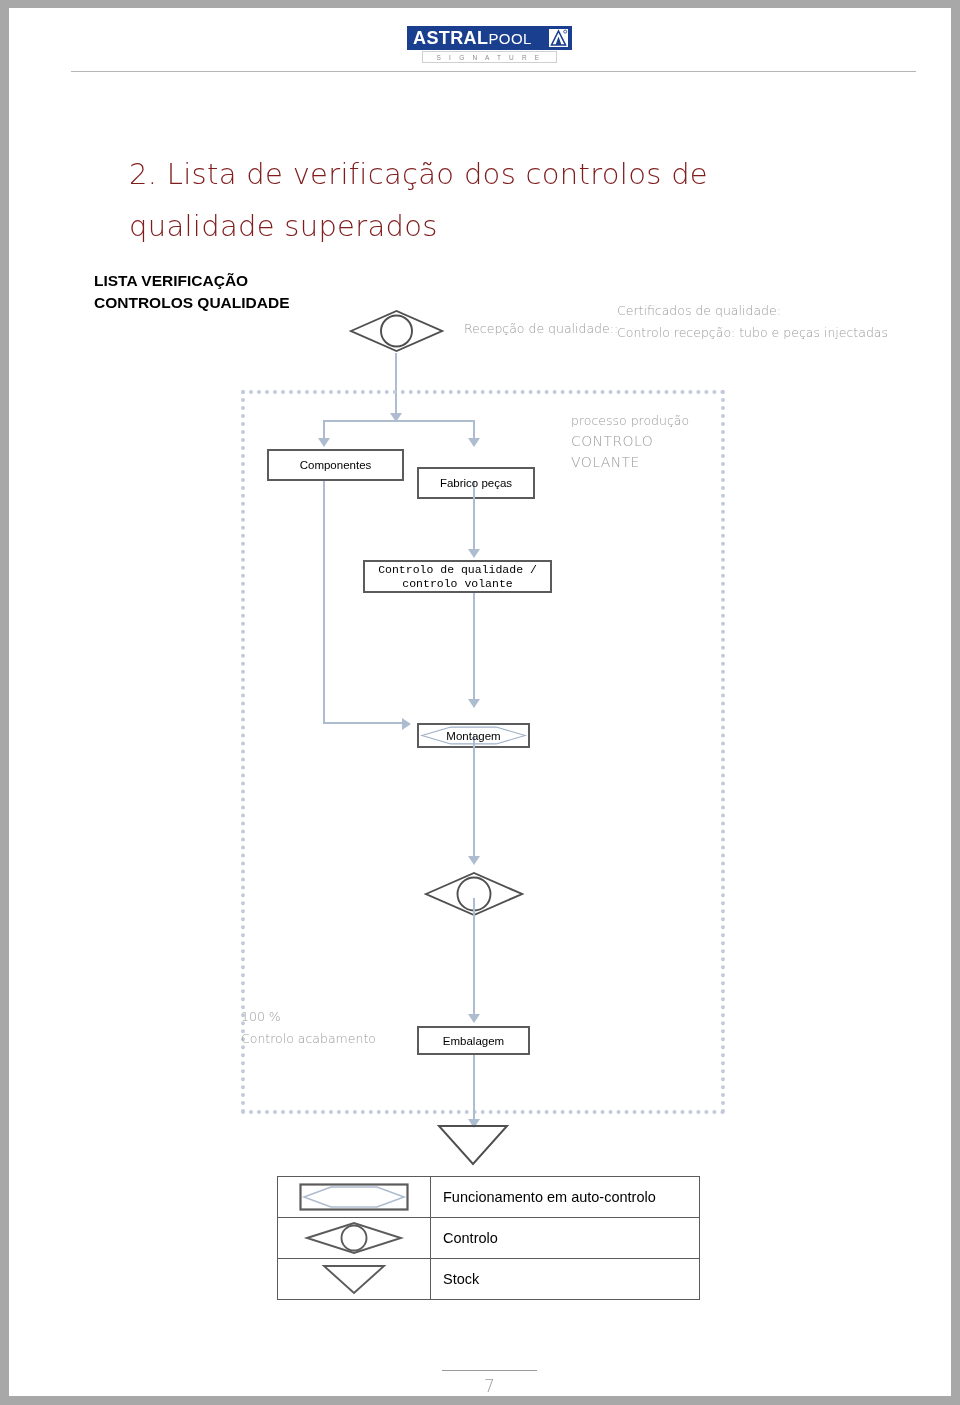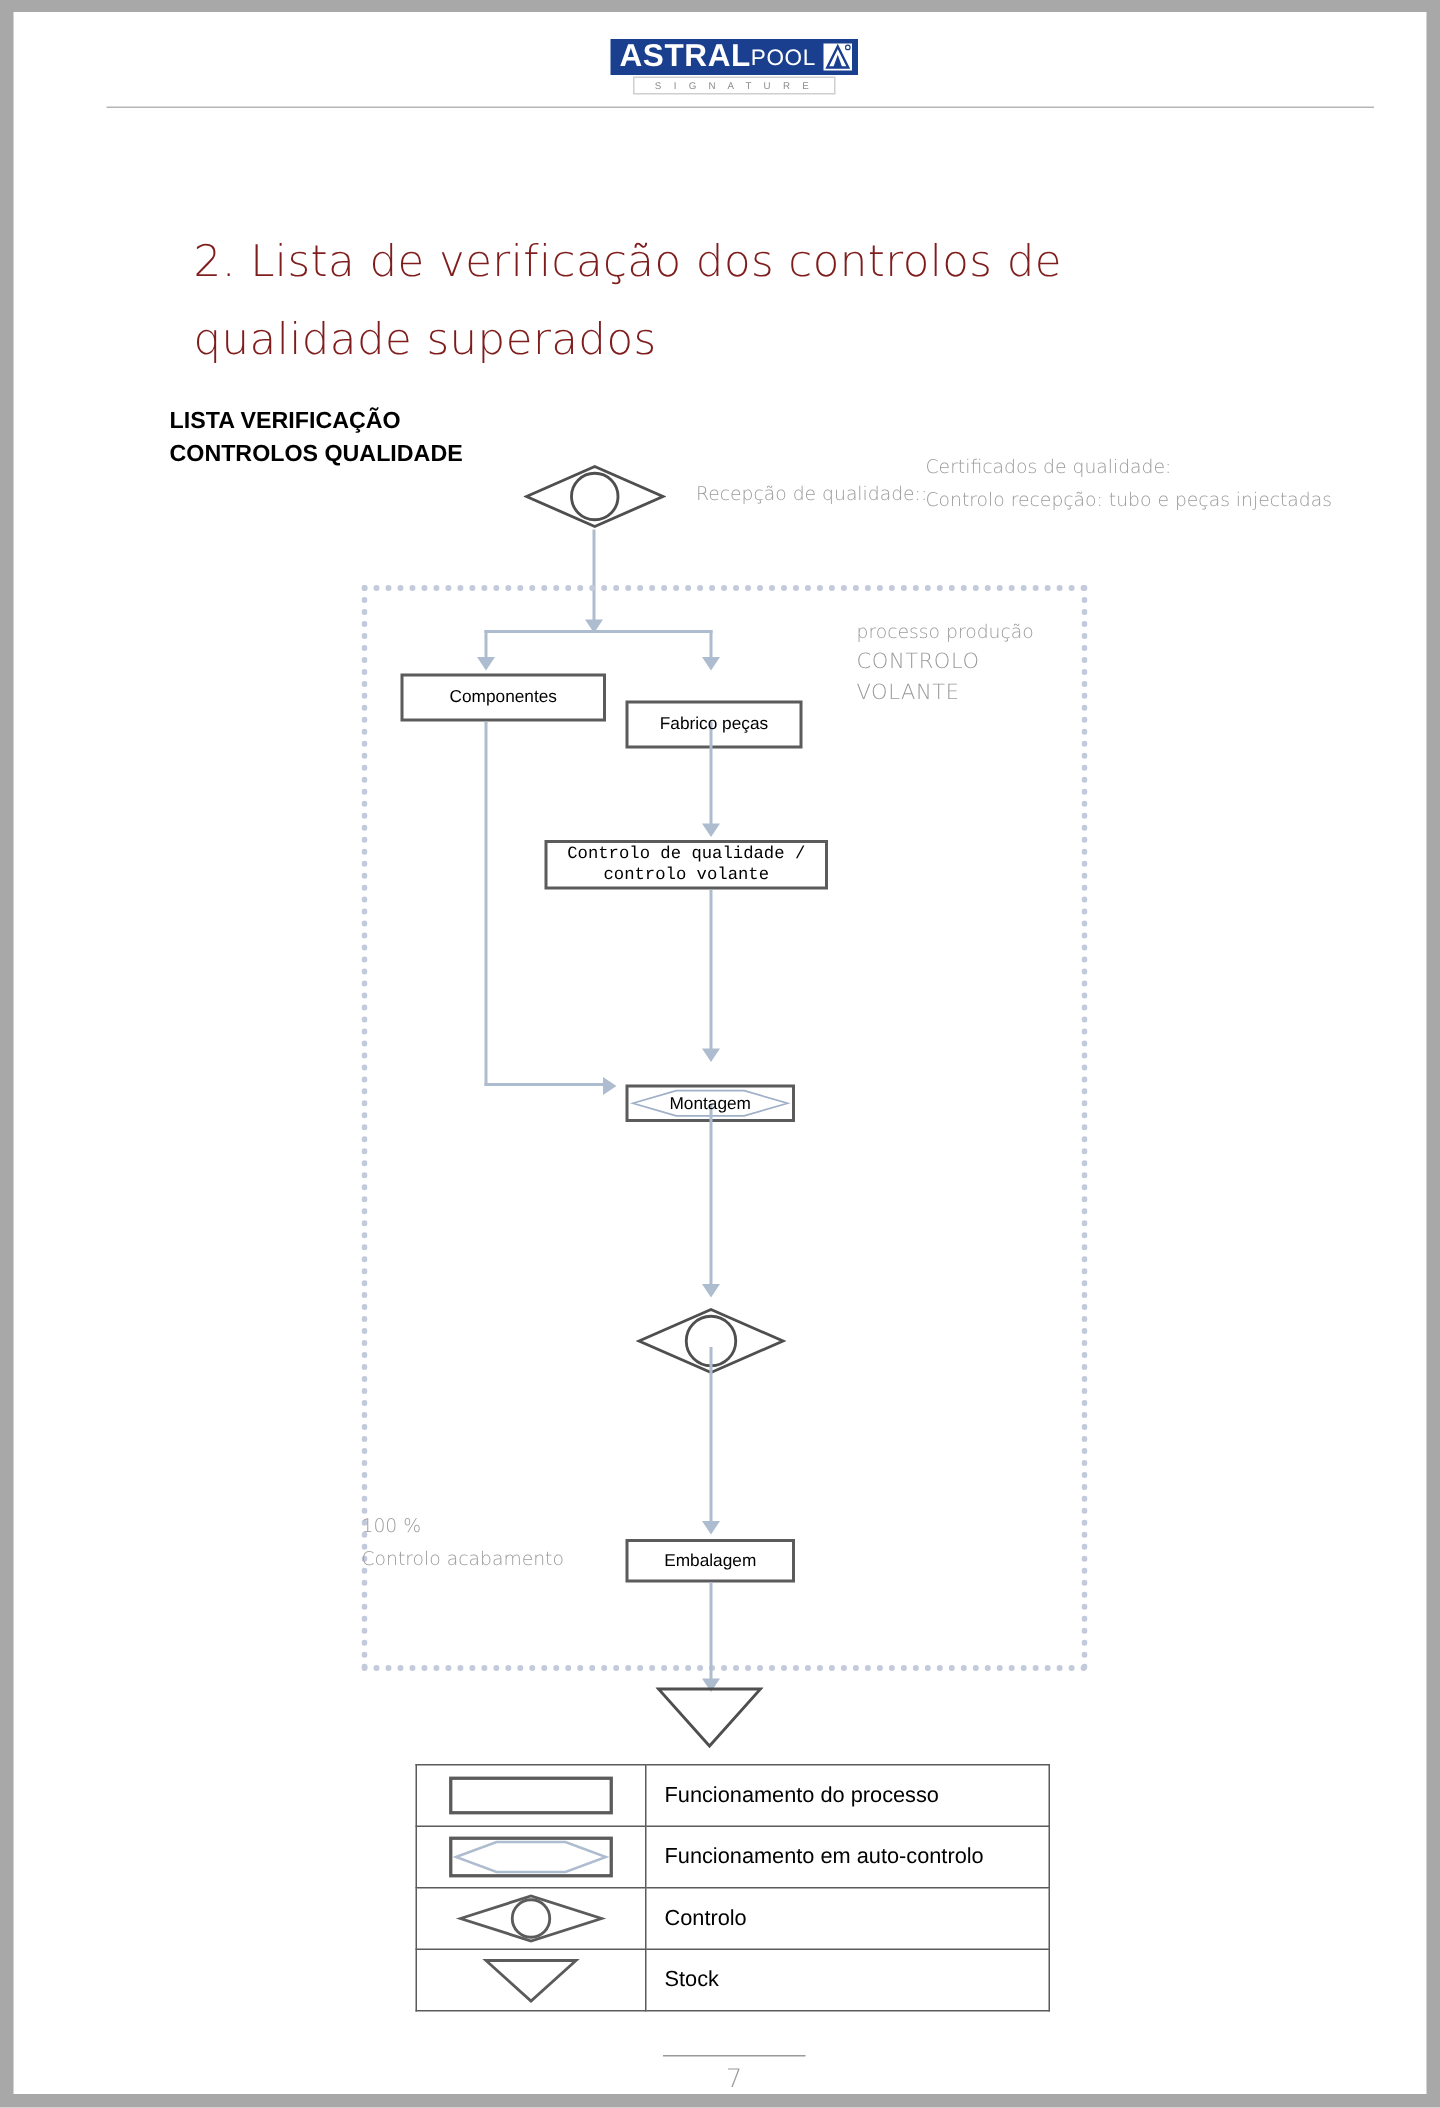--- a/index.html
+++ b/index.html
@@ -27,7 +27,7 @@
     background:#1b3f8f;display:flex;align-items:center;justify-content:flex-start;
     padding-left:6px;box-sizing:border-box;
   }
-  #logo-astral{color:#ffffff;font-weight:bold;font-size:21px;letter-spacing:.4px;font-family:"Liberation Sans",sans-serif;}
+  #logo-astral{color:#ffffff;font-weight:bold;font-size:18px;letter-spacing:.4px;font-family:"Liberation Sans",sans-serif;}
   #logo-pool{color:#ffffff;font-weight:normal;font-size:15px;letter-spacing:.4px;}
   #logo-mark{
     position:absolute;right:4px;top:3px;width:19px;height:18px;background:#ffffff;

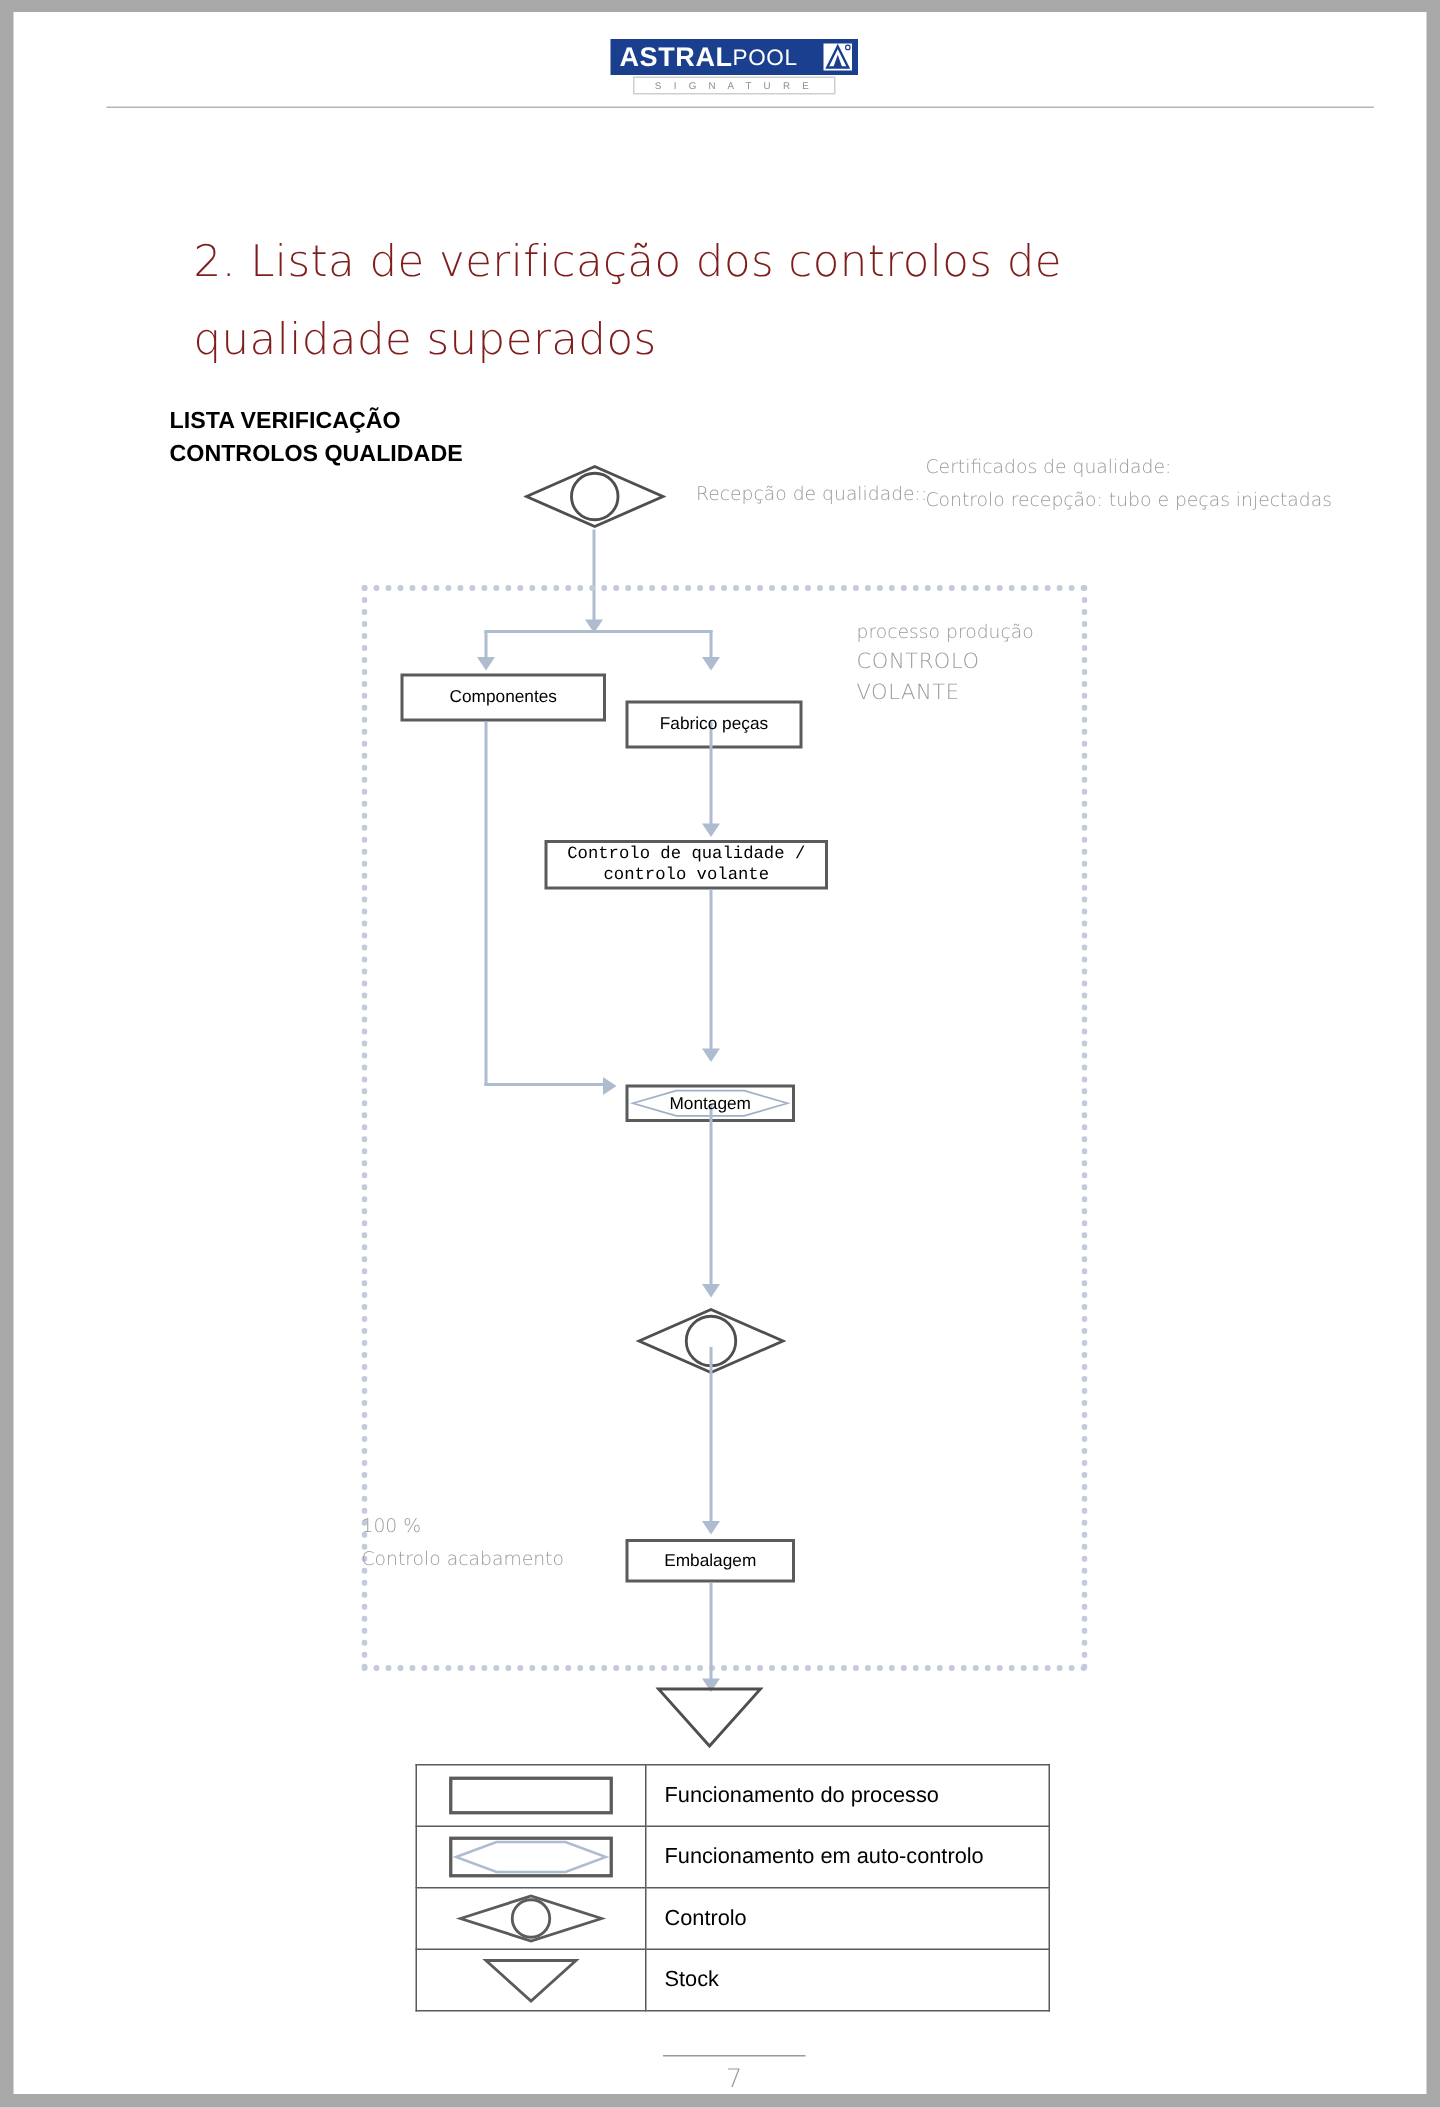--- a/index.html
+++ b/index.html
@@ -54,7 +54,7 @@
   
   #list-heading{
     position:absolute;left:85px;top:262px;width:300px;
-    font-size:15.5px;font-weight:bold;line-height:22px;color:#000;margin-left:19px;
+    font-size:15.5px;font-weight:bold;line-height:22px;color:#000;
   }
 
   

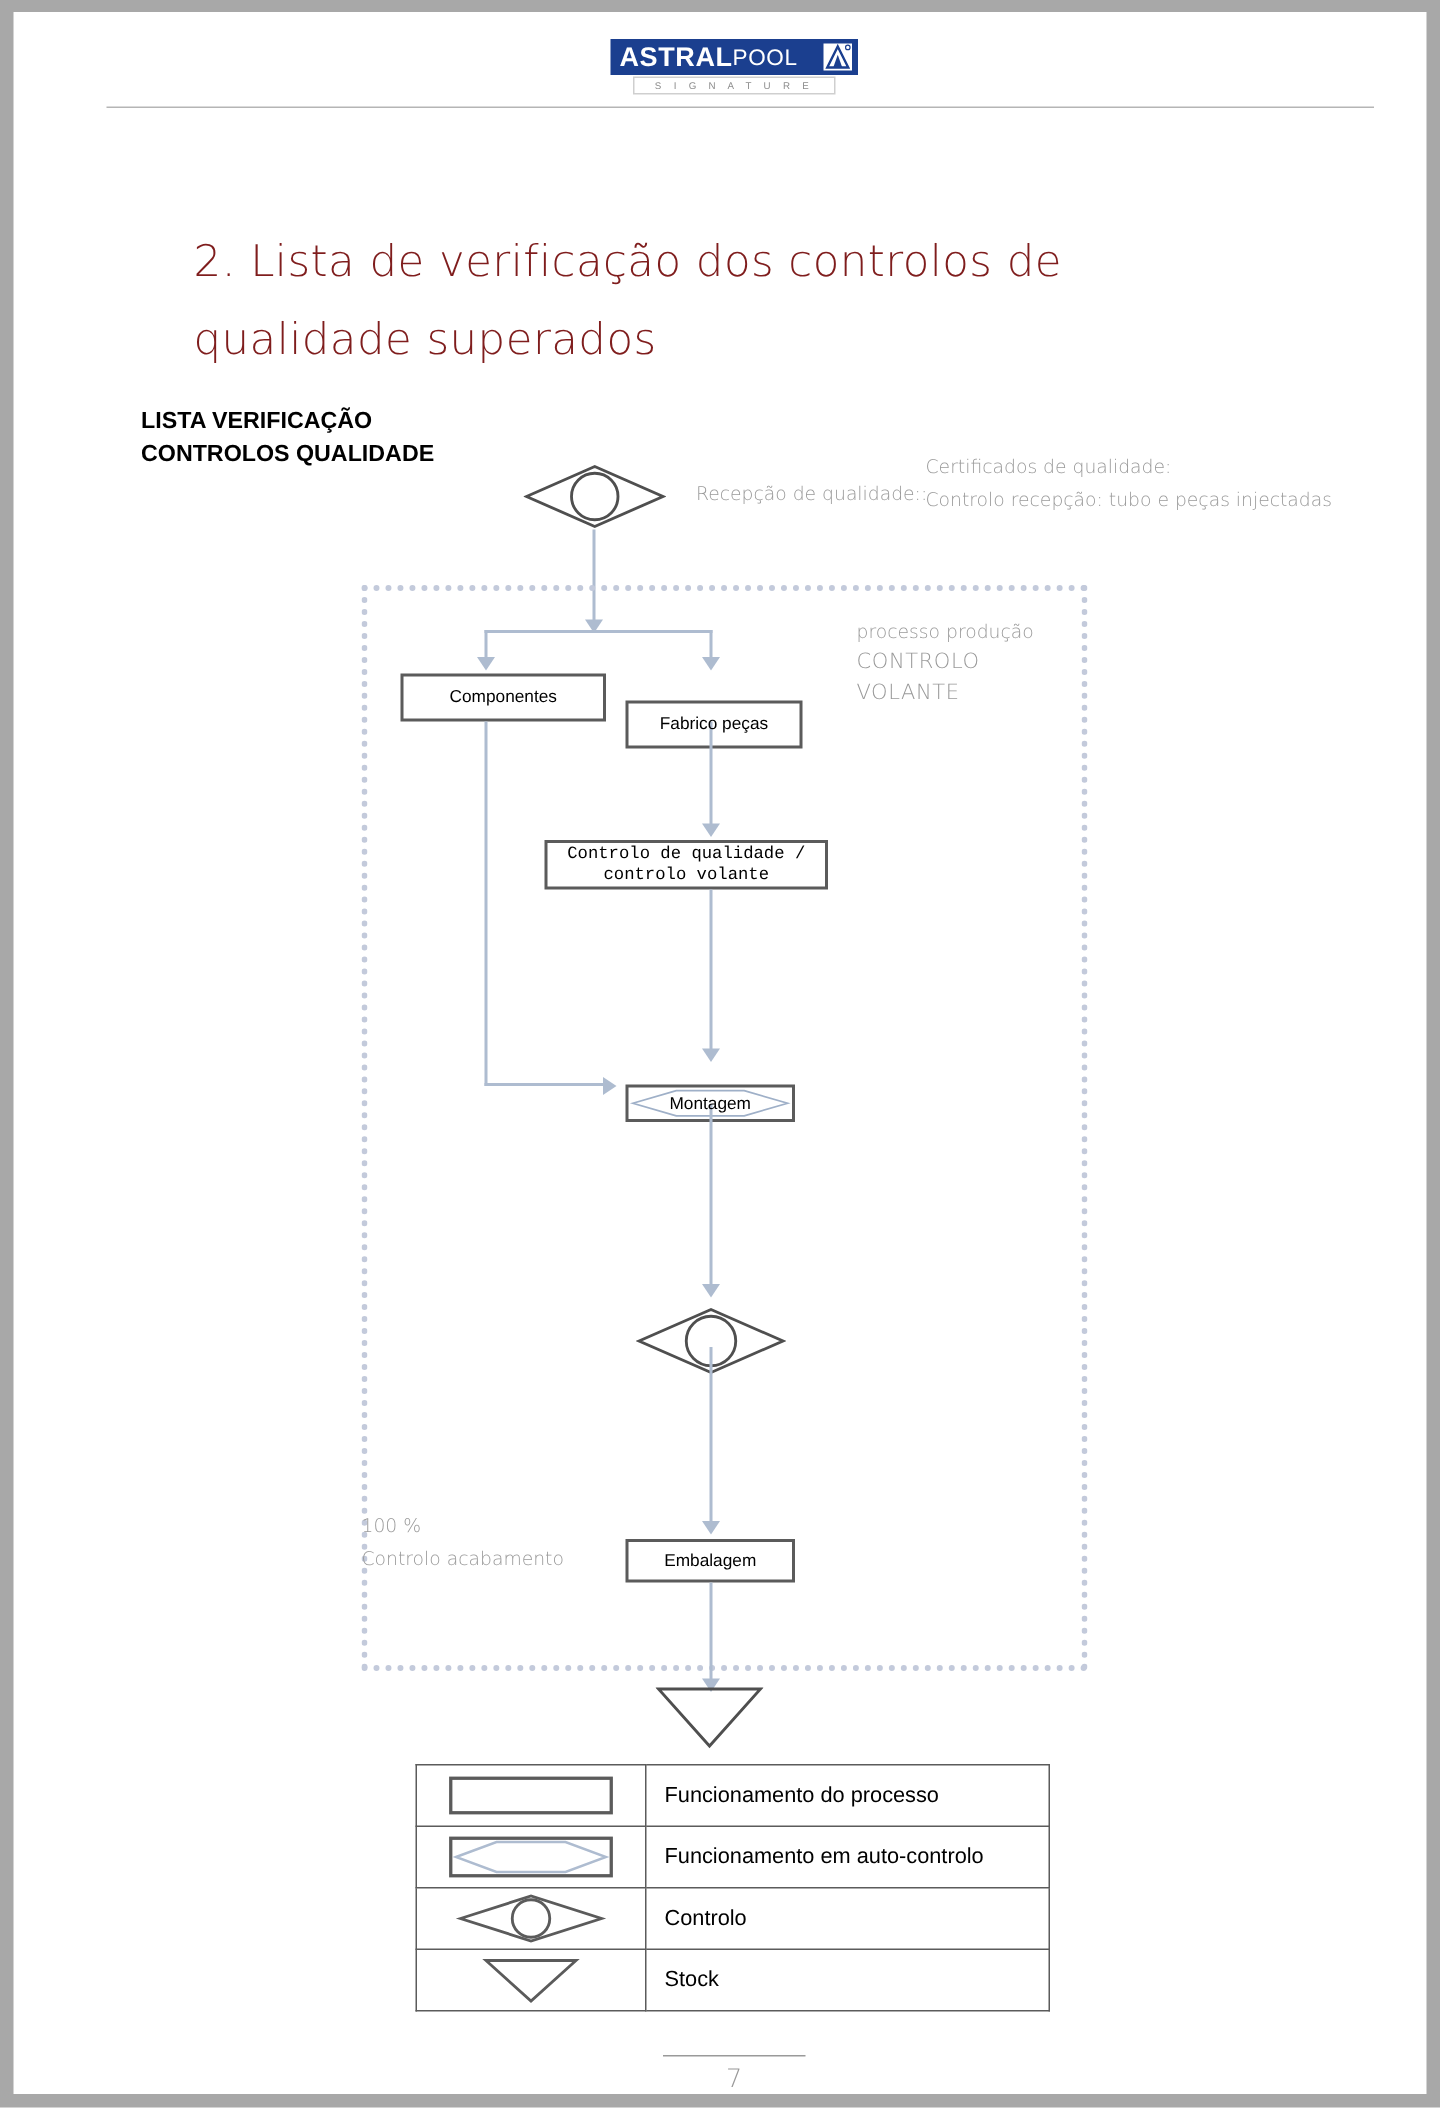--- a/index.html
+++ b/index.html
@@ -249,16 +249,6 @@
 
   <table id="legend">
     <tbody>
-        <tr>
-      <td class="legend-sym">
-        <div class="legend-sym-inner">
-          <svg width="110" height="26" viewBox="0 0 110 26">
-            <rect x="1.5" y="1.5" width="107" height="23" fill="none" stroke="#5b5b5b" stroke-width="2.2"></rect>
-          </svg>
-        </div>
-      </td>
-      <td class="legend-lbl">Funcionamento do processo</td>
-    </tr>
     <tr>
       <td class="legend-sym">
         <div class="legend-sym-inner">

